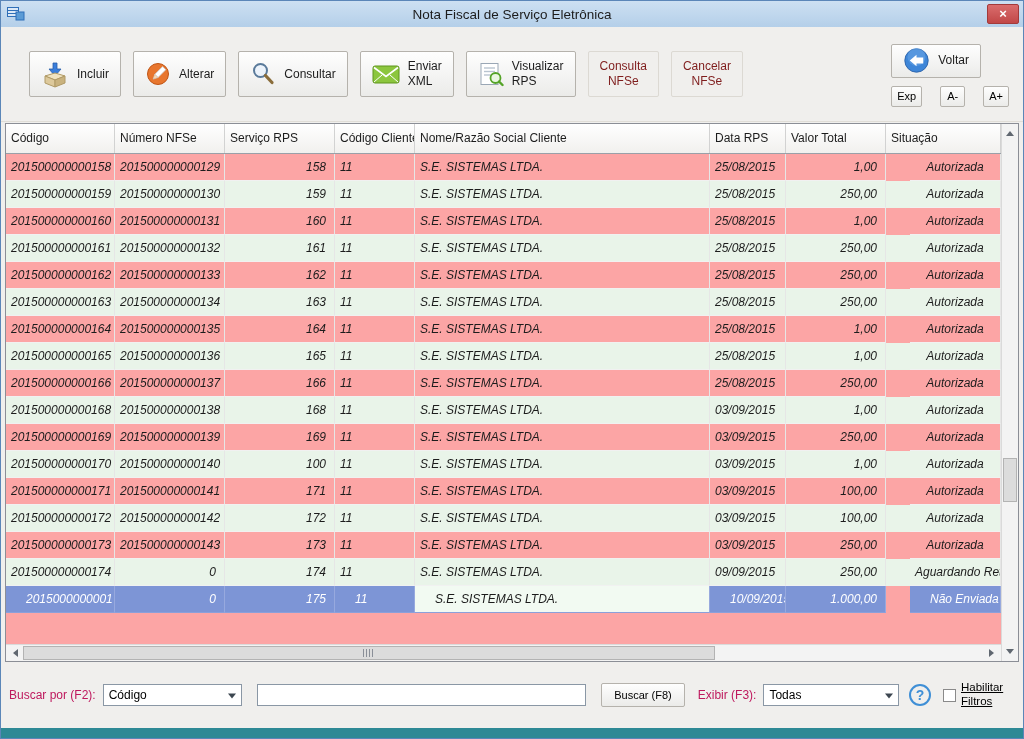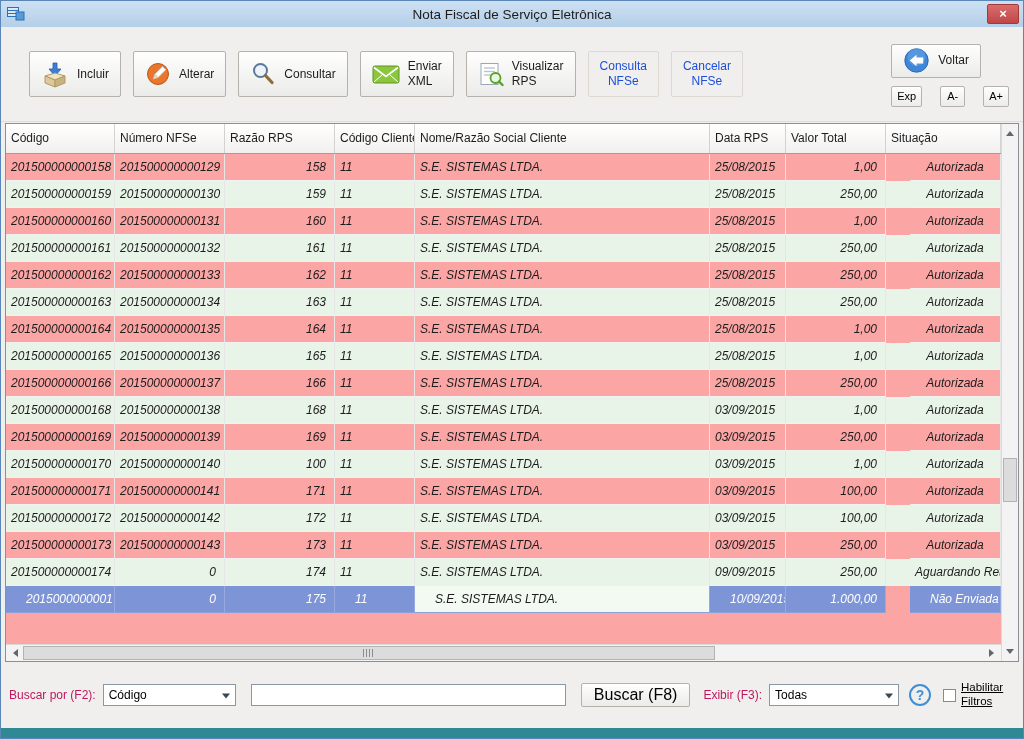--- a/index.html
+++ b/index.html
@@ -27,7 +27,7 @@
           background:linear-gradient(#fefefe,#ebebe9); border:1px solid #b5b2ac;
           border-radius:2px; font-size:12px; color:#1c1c1c; cursor:pointer; }
   .tbtn .tlabel { white-space:pre-line; text-align:left; line-height:1.25; }
-  .tbtn.disabled { background:#f0efed; border-color:#dcd9d3; color:#1d4ed8;
+  .tbtn.disabled { background:#f0efed; border-color:#dcd9d3; color:#7f1d1d;
                    box-shadow:none; }
   .tbtn.disabled .tlabel { text-align:center; }
   .ticon { display:flex; align-items:center; }

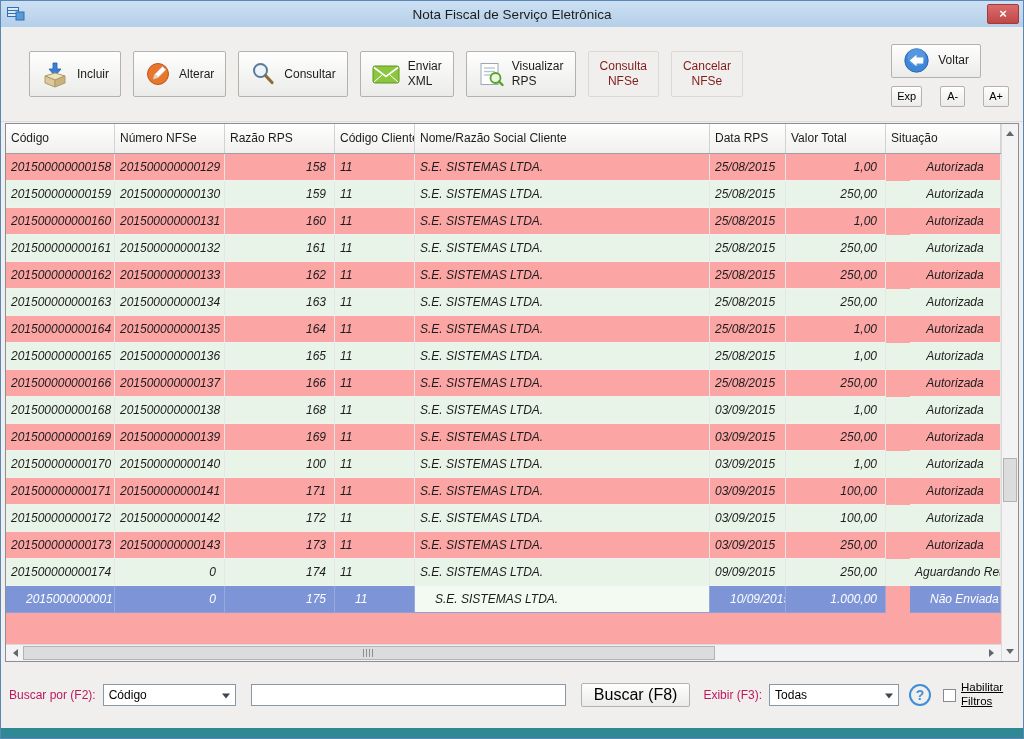--- a/index.html
+++ b/index.html
@@ -227,7 +227,7 @@
       <div class="thead grid-cols">
           <div class="hcell">Código</div>
           <div class="hcell">Número NFSe</div>
-          <div class="hcell">Razão RPS</div>
+          <div class="hcell">Serviço RPS</div>
           <div class="hcell">Código Cliente</div>
           <div class="hcell">Nome/Razão Social Cliente</div>
           <div class="hcell">Data RPS</div>

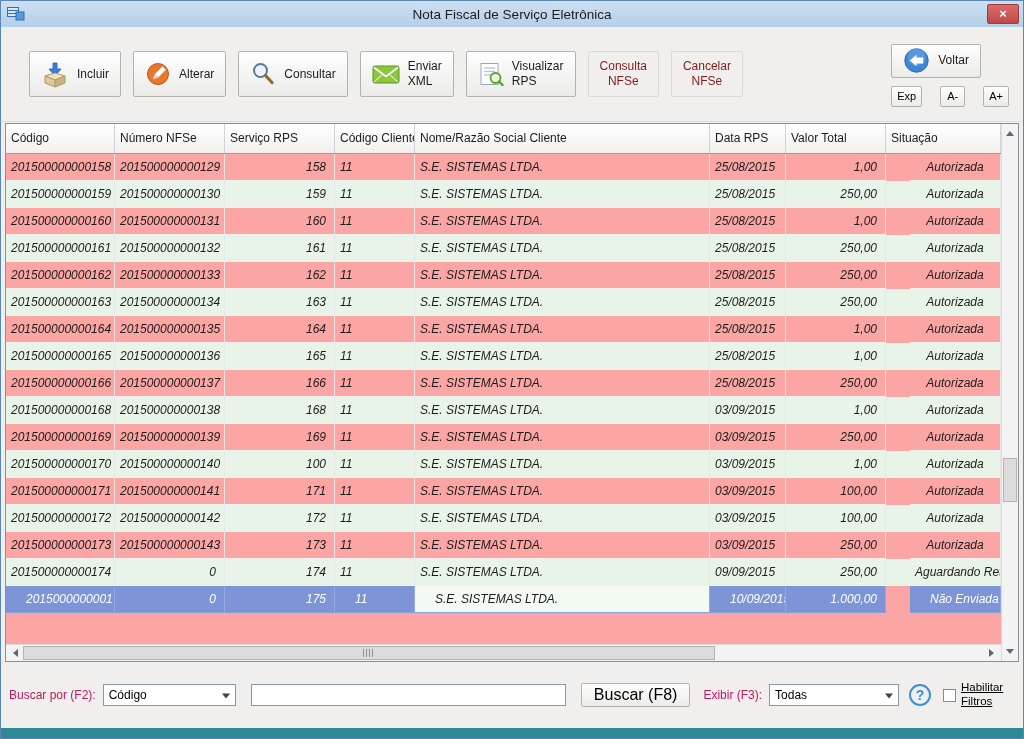--- a/index.html
+++ b/index.html
@@ -97,7 +97,7 @@
   .searchbox { width:356px; height:22px; border:1px solid #8a97a5; font-size:12px;
                padding:0 5px; margin-right:8px; }
   .fbtn { height:24px; padding:0 12px; background:linear-gradient(#fefefe,#ebebe9);
-          border:1px solid #b5b2ac; border-radius:2px; font-size:16px;
+          border:1px solid #b5b2ac; border-radius:2px; font-size:11px;
           cursor:pointer; margin-right:6px; white-space:nowrap; }
   .help { width:22px; height:22px; border:2px solid var(--help-icon,#3f8fd6);
           border-radius:50%; color:var(--help-icon,#3f8fd6); font-weight:bold;

